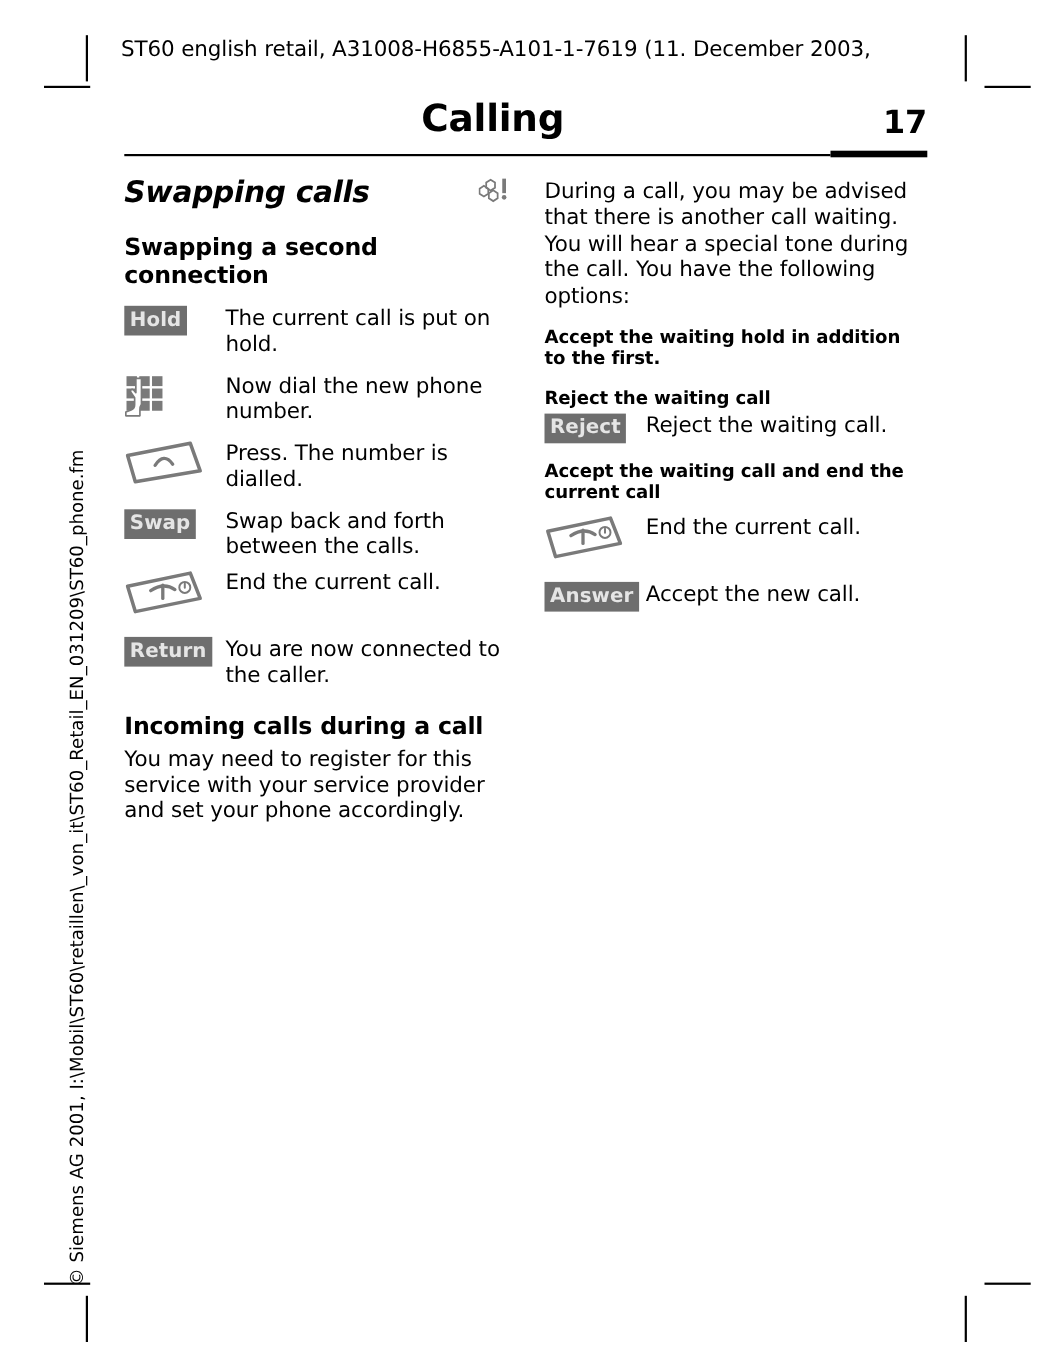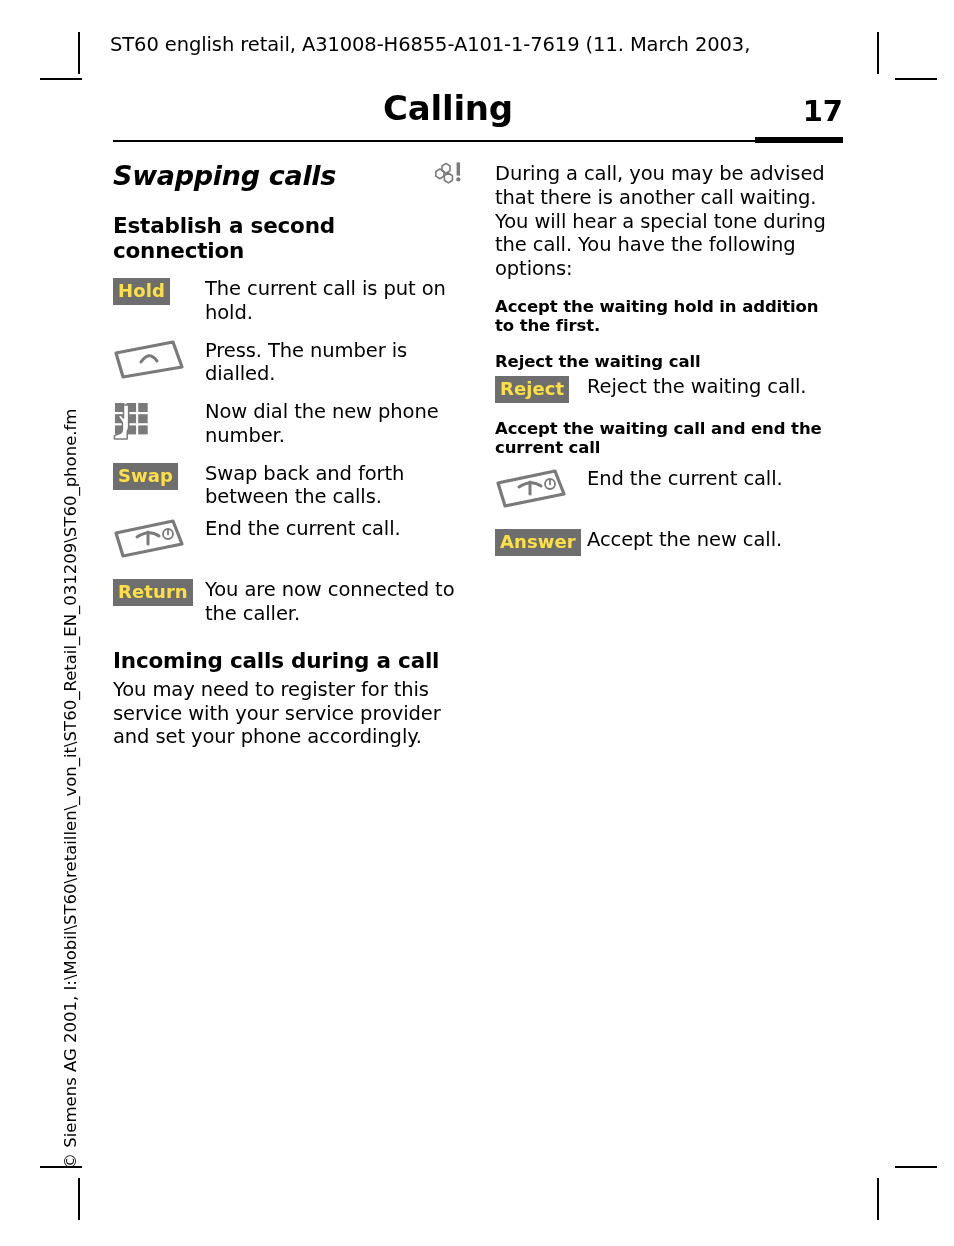--- a/index.html
+++ b/index.html
@@ -194,7 +194,7 @@
 <div class="crop crop-v cm-br-v"></div>
 <div class="crop crop-h cm-br-h"></div>
 
-<div class="doc-header">ST60 english retail, A31008-H6855-A101-1-7619 (11. March 2003,</div>
+<div class="doc-header">ST60 english retail, A31008-H6855-A101-1-7619 (11. December 2003,</div>
 
 <div class="spine-note">© Siemens AG 2001, I:\Mobil\ST60\retaillen\_von_it\ST60_Retail_EN_031209\ST60_phone.fm</div>
 

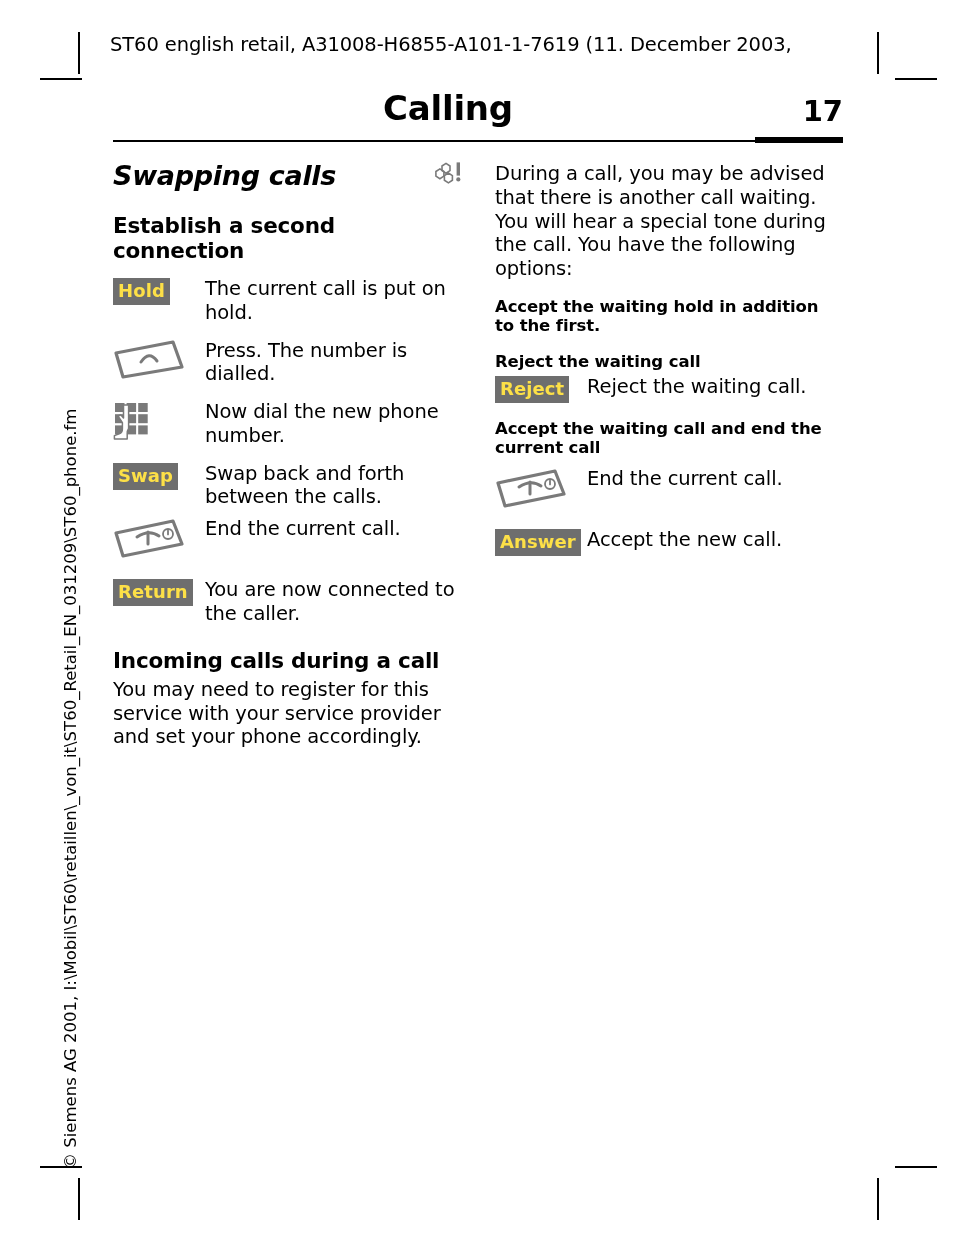--- a/index.html
+++ b/index.html
@@ -222,7 +222,7 @@
     </span>
   </div>
 
-  <h2 class="sub first">Establish a second connection</h2>
+  <h2 class="sub first">Swapping a second connection</h2>
 
   <div class="drow">
     <div class="gutter">

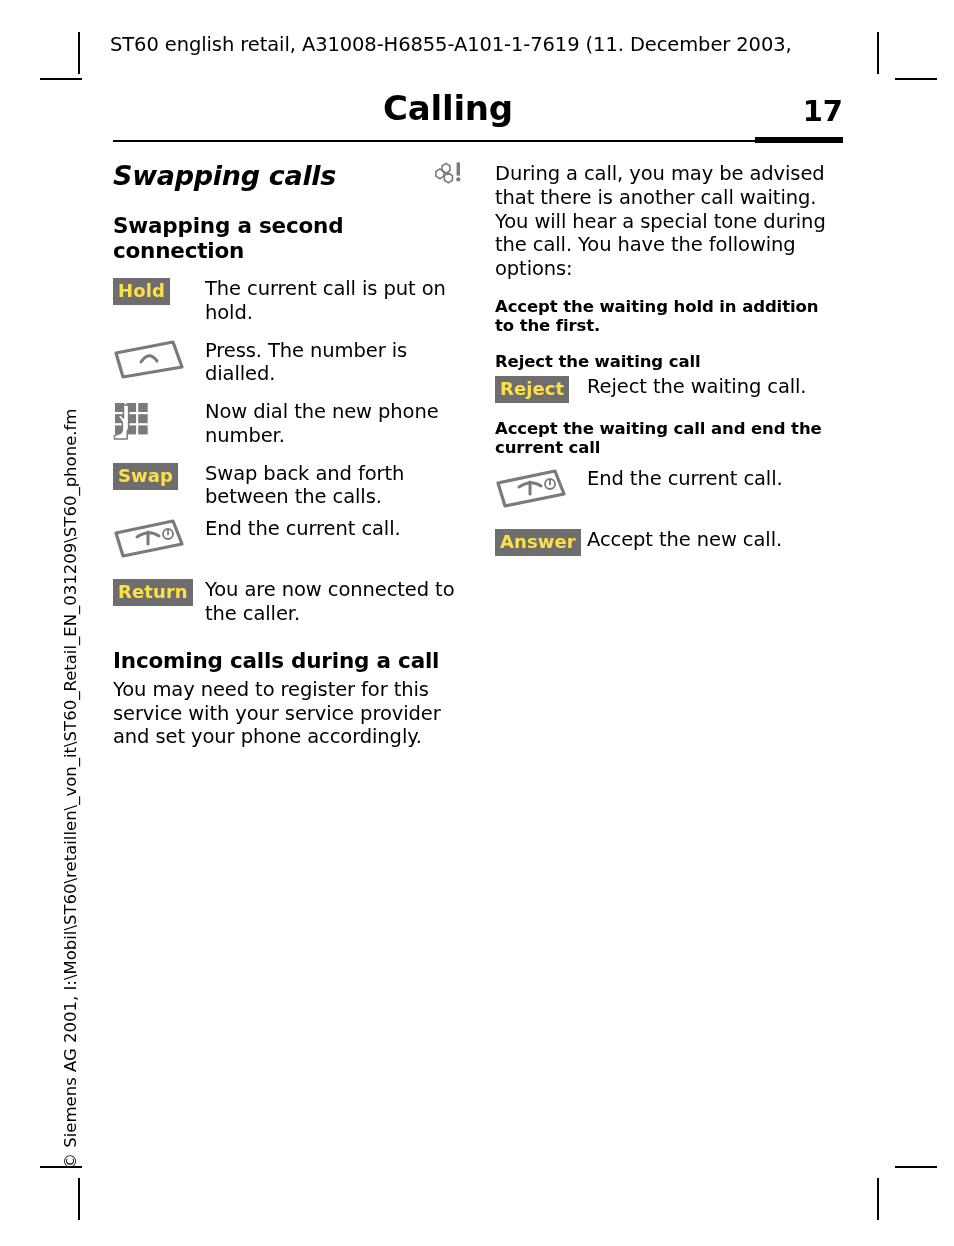--- a/index.html
+++ b/index.html
@@ -164,7 +164,7 @@
   .softkey {
     display: inline-block;
     background: #6e6e6e;
-    color: #fde047;
+    color: #e5e5e5;
     font-size: 18px;
     font-weight: bold;
     line-height: 1;

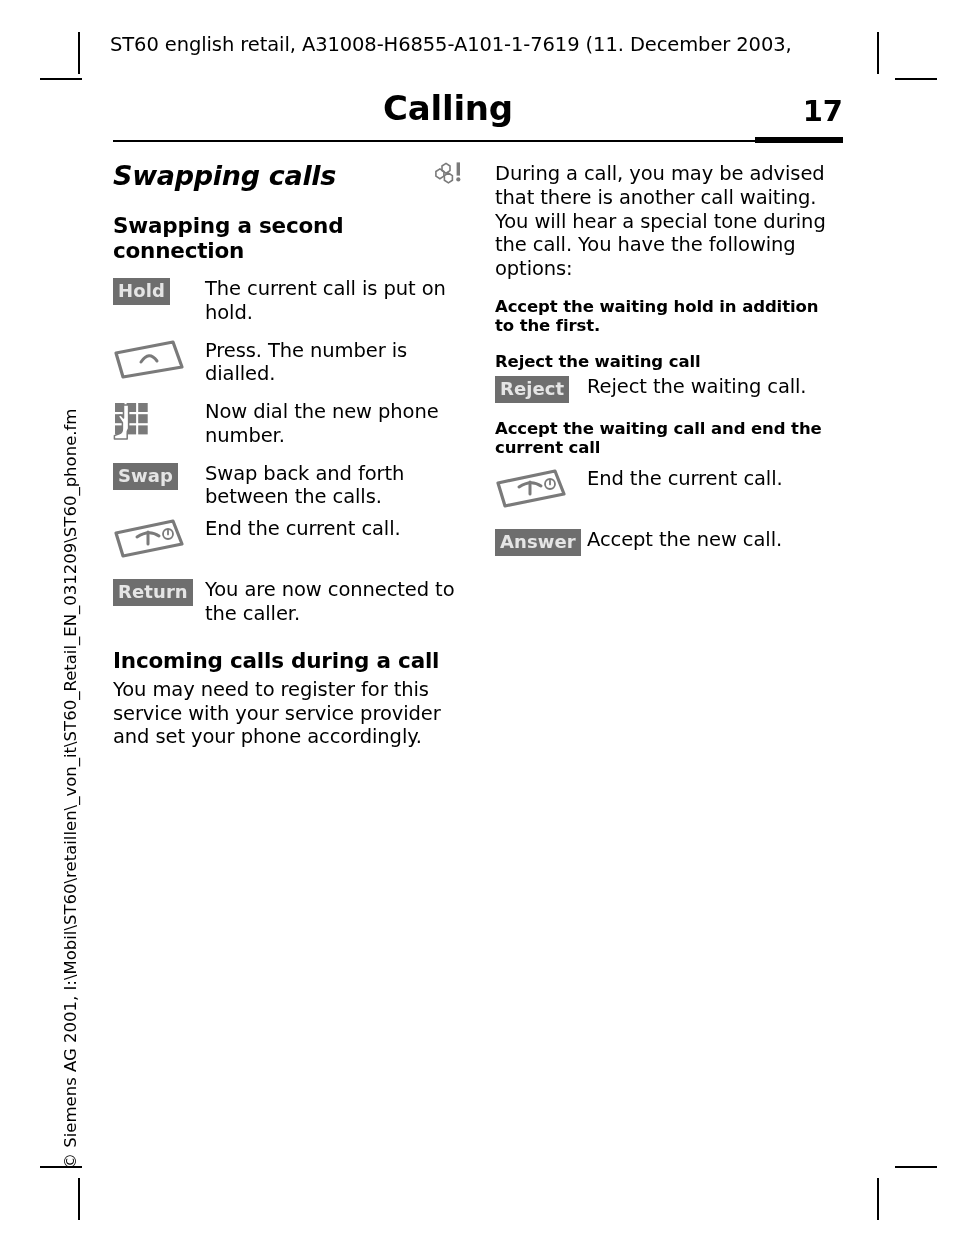--- a/index.html
+++ b/index.html
@@ -229,18 +229,6 @@
       <span class="softkey">Hold</span>
     </div>
     <div class="desc">The current call is put on hold.</div>
-  </div>
-
-  <div class="drow">
-    <div class="gutter">
-      <span class="icon">
-        <svg width="72" height="42" viewBox="0 0 72 42" aria-hidden="true">
-          <polygon points="3,13 60,2 69,27 10,37" fill="none" stroke="#7a7a7a" stroke-width="3.2" stroke-linejoin="round"></polygon>
-          <path d="M28 22 Q36 10 44 21" fill="none" stroke="#7a7a7a" stroke-width="3" stroke-linecap="round"></path>
-        </svg>
-      </span>
-    </div>
-    <div class="desc">Press. The number is dialled.</div>
   </div>
 
   <div class="drow">
@@ -267,6 +255,18 @@
 
   <div class="drow">
     <div class="gutter">
+      <span class="icon">
+        <svg width="72" height="42" viewBox="0 0 72 42" aria-hidden="true">
+          <polygon points="3,13 60,2 69,27 10,37" fill="none" stroke="#7a7a7a" stroke-width="3.2" stroke-linejoin="round"></polygon>
+          <path d="M28 22 Q36 10 44 21" fill="none" stroke="#7a7a7a" stroke-width="3" stroke-linecap="round"></path>
+        </svg>
+      </span>
+    </div>
+    <div class="desc">Press. The number is dialled.</div>
+  </div>
+
+  <div class="drow">
+    <div class="gutter">
       <span class="softkey">Swap</span>
     </div>
     <div class="desc">Swap back and forth between the calls.</div>

